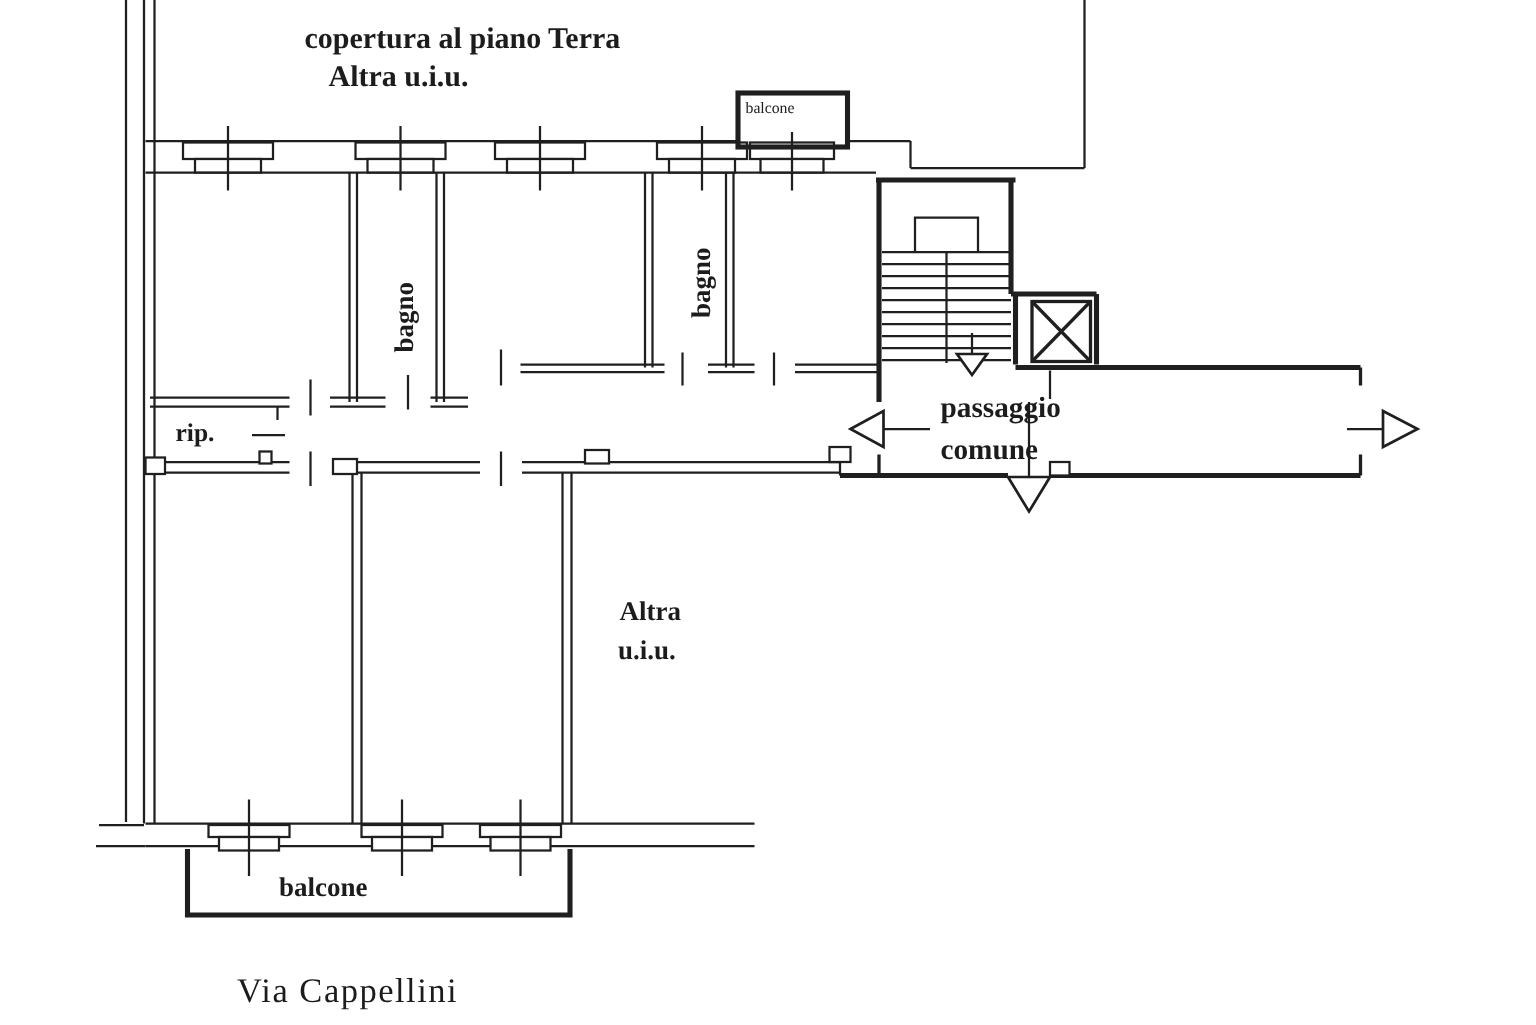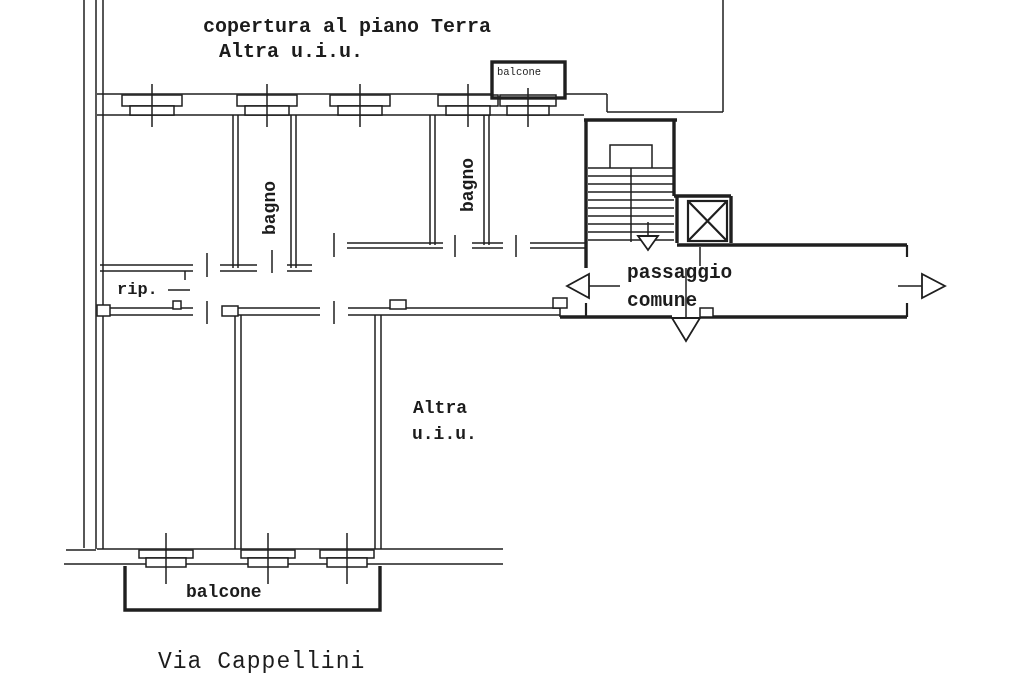--- a/index.html
+++ b/index.html
@@ -5,7 +5,7 @@
   html,body{margin:0;padding:0;background:#ffffff;}
   #canvas{
     position:relative;width:1024px;height:683px;background:#ffffff;
-    font-family:Liberation Mono, monospace;overflow:hidden;
+    font-family:Liberation Serif, serif;overflow:hidden;
   }
   svg{position:absolute;inset:0;}
   .ln{stroke:#1f1f1f;fill:none;}

